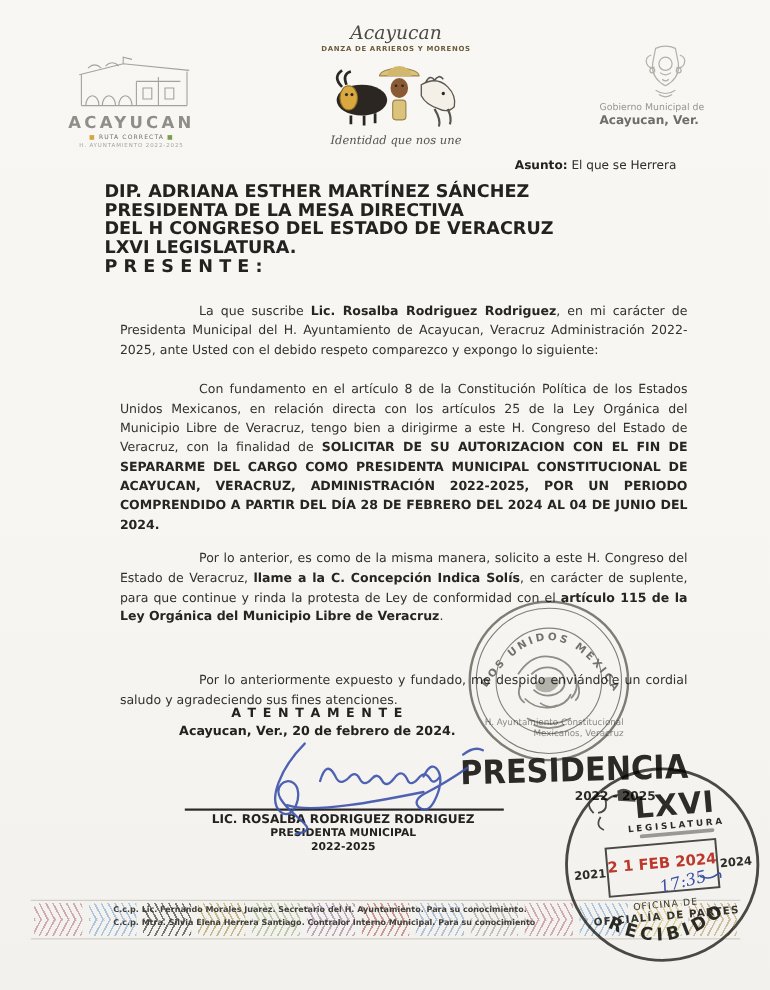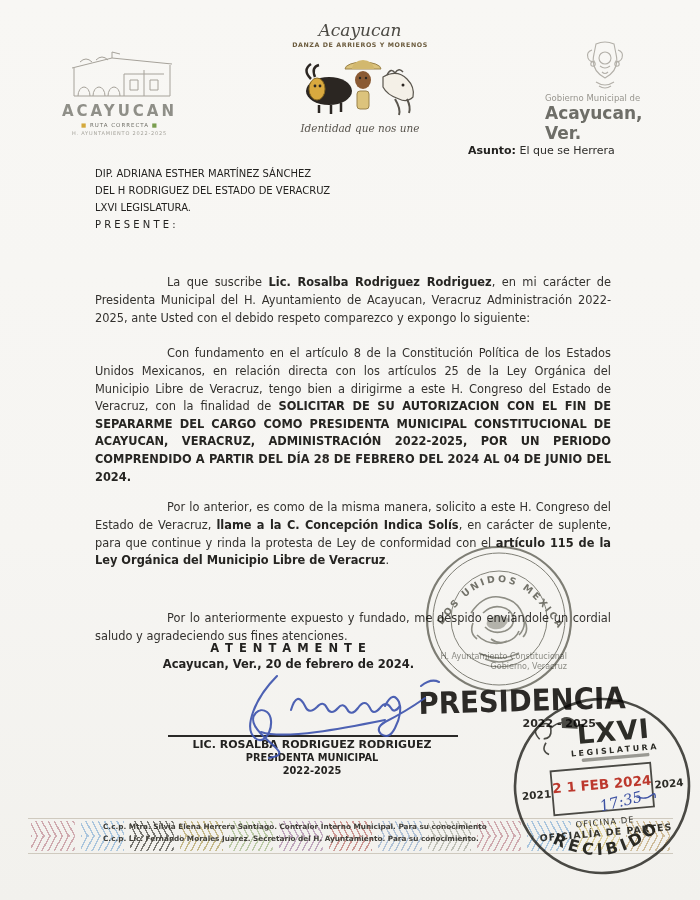--- a/index.html
+++ b/index.html
@@ -21,7 +21,7 @@
         font-size:10.5px;color:#57534c;margin-top:1px;}
   #right-logo{left:545px;top:40px;width:120px;text-align:left;}
   #right-logo .rl-l1{font-size:8.5px;color:#98968f;margin-top:1px;}
-  #right-logo .rl-l2{font-size:17px;font-weight:bold;color:#6e6e68;}
+  #right-logo .rl-l2{font-size:11px;font-weight:bold;color:#6e6e68;}
   
   #subject{left:468px;top:144px;font-size:11px;color:#2e2d2a;z-index:4;}
   #subject b{color:#232220;}

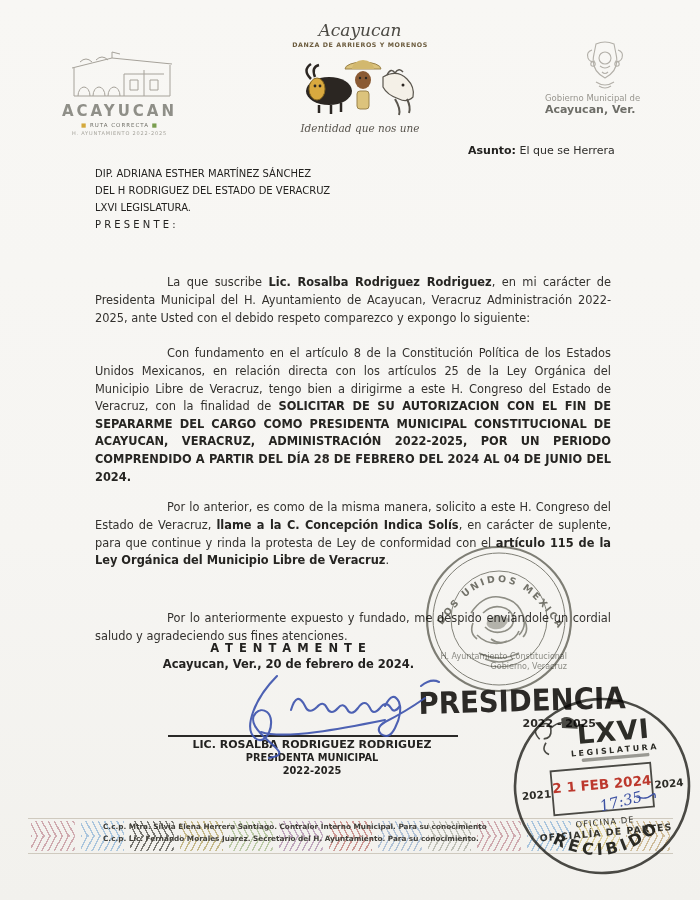--- a/index.html
+++ b/index.html
@@ -26,7 +26,7 @@
   #subject{left:468px;top:144px;font-size:11px;color:#2e2d2a;z-index:4;}
   #subject b{color:#232220;}
   
-  #recipient{left:95px;top:165px;font-size:10px;font-weight:normal;line-height:17px;color:#232220;z-index:4;}
+  #recipient{left:95px;top:165px;font-size:16px;font-weight:bold;line-height:17px;color:#232220;z-index:4;}
   
   .para{left:95px;width:516px;font-size:11.4px;line-height:17.6px;text-align:justify;
         text-indent:72px;color:#33312e;z-index:4;}

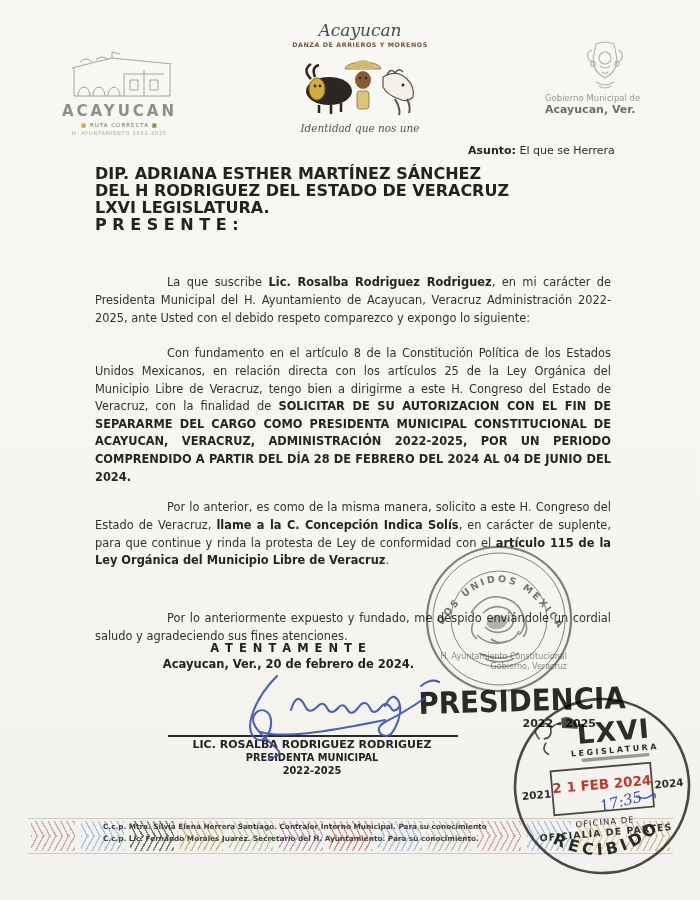--- a/index.html
+++ b/index.html
@@ -130,6 +130,7 @@
 
   <div class="abs" id="recipient">
     <div>DIP. ADRIANA ESTHER MARTÍNEZ SÁNCHEZ</div>
+    <div>PRESIDENTA DE LA MESA DIRECTIVA</div>
     <div>DEL H RODRIGUEZ DEL ESTADO DE VERACRUZ</div>
     <div>LXVI LEGISLATURA.</div>
     <div>P R E S E N T E :</div>

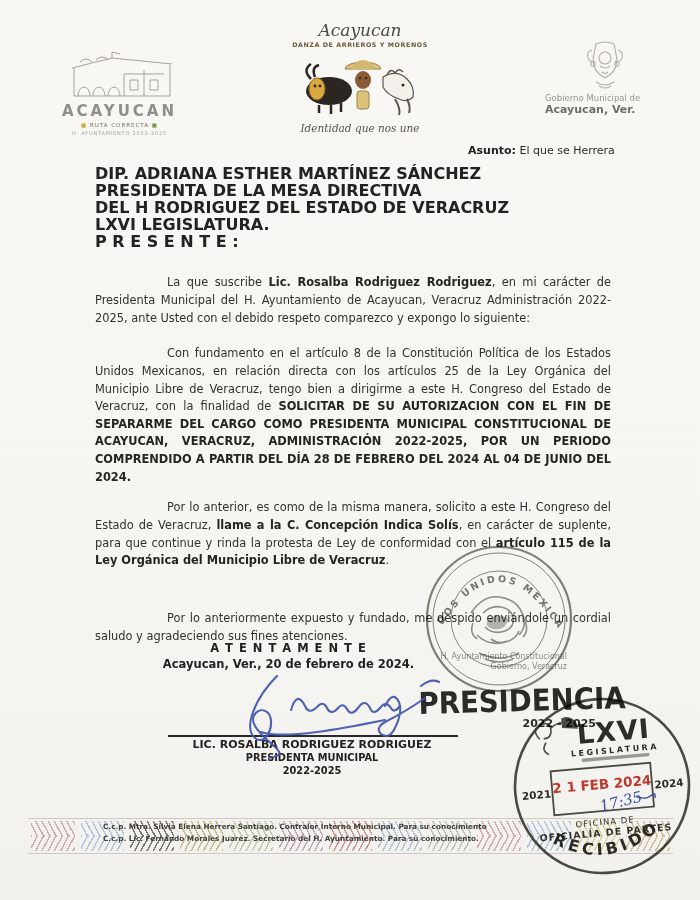--- a/index.html
+++ b/index.html
@@ -131,7 +131,7 @@
   <div class="abs" id="recipient">
     <div>DIP. ADRIANA ESTHER MARTÍNEZ SÁNCHEZ</div>
     <div>PRESIDENTA DE LA MESA DIRECTIVA</div>
-    <div>DEL H RODRIGUEZ DEL ESTADO DE VERACRUZ</div>
+    <div>DEL H CONGRESO DEL ESTADO DE VERACRUZ</div>
     <div>LXVI LEGISLATURA.</div>
     <div>P R E S E N T E :</div>
   </div>

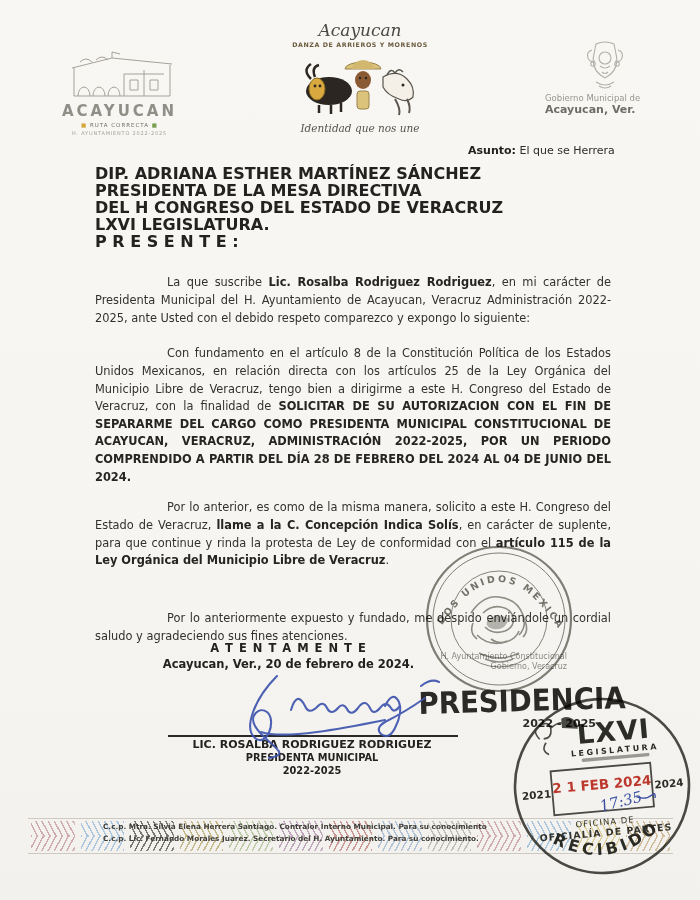--- a/index.html
+++ b/index.html
@@ -28,7 +28,7 @@
   
   #recipient{left:95px;top:165px;font-size:16px;font-weight:bold;line-height:17px;color:#232220;z-index:4;}
   
-  .para{left:95px;width:516px;font-size:11.4px;line-height:17.6px;text-align:justify;
+  .para{left:109px;width:516px;font-size:11.4px;line-height:17.6px;text-align:justify;
         text-indent:72px;color:#33312e;z-index:4;}
   .para b{color:#262522;}
   #p1{top:263px;} #p2{top:334px;} #p3{top:488px;} #p4{top:599px;}

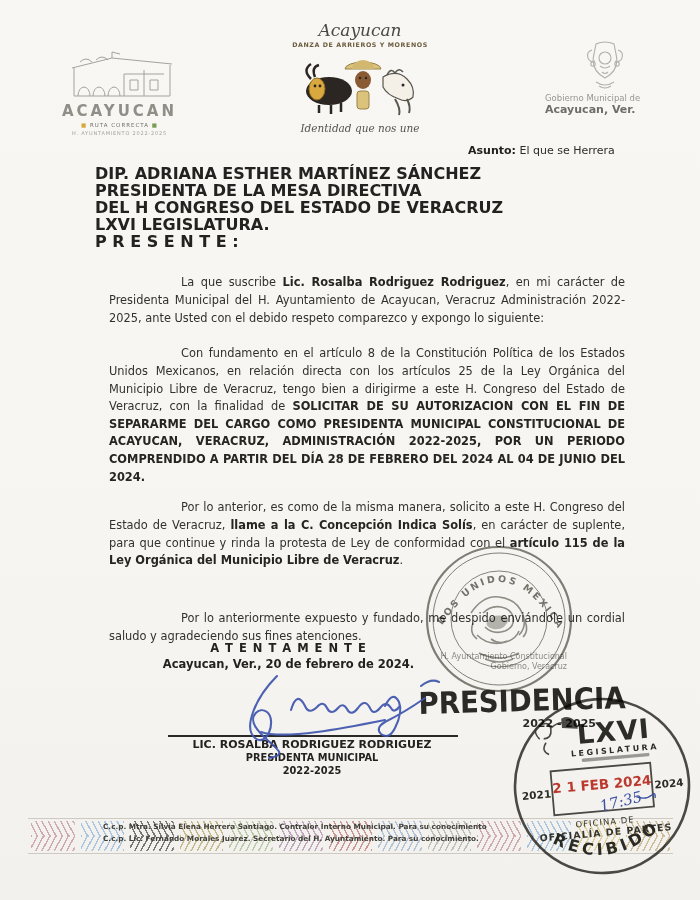--- a/index.html
+++ b/index.html
@@ -171,7 +171,7 @@
 
   <div class="abs" id="const-stamp">
     <div>H. Ayuntamiento Constitucional</div>
-    <div>Gobierno, Veracruz</div>
+    <div>Mexicanos, Veracruz</div>
   </div>
 
   <svg class="abs" id="autograph" viewBox="0 0 235 100">

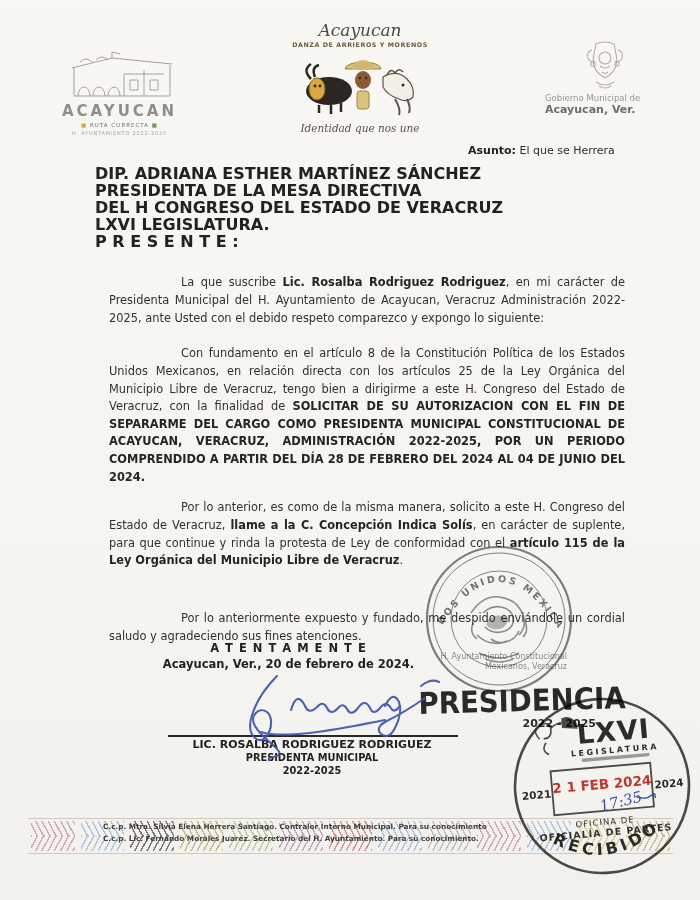--- a/index.html
+++ b/index.html
@@ -240,8 +240,8 @@
   </div>
 
   <div class="abs" id="ccp">
+    <div>C.c.p. Lic. Fernando Morales Juarez. Secretario del H. Ayuntamiento. Para su conocimiento.</div>
     <div>C.c.p. Mtra. Silvia Elena Herrera Santiago. Contralor Interno Municipal. Para su conocimiento</div>
-    <div>C.c.p. Lic. Fernando Morales Juarez. Secretario del H. Ayuntamiento. Para su conocimiento.</div>
   </div>
 
 </div>

